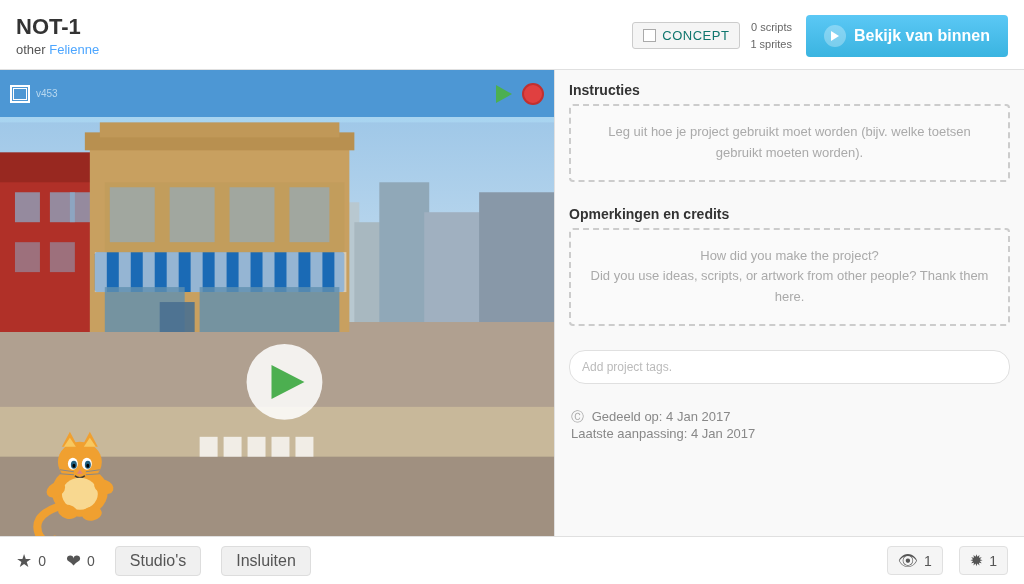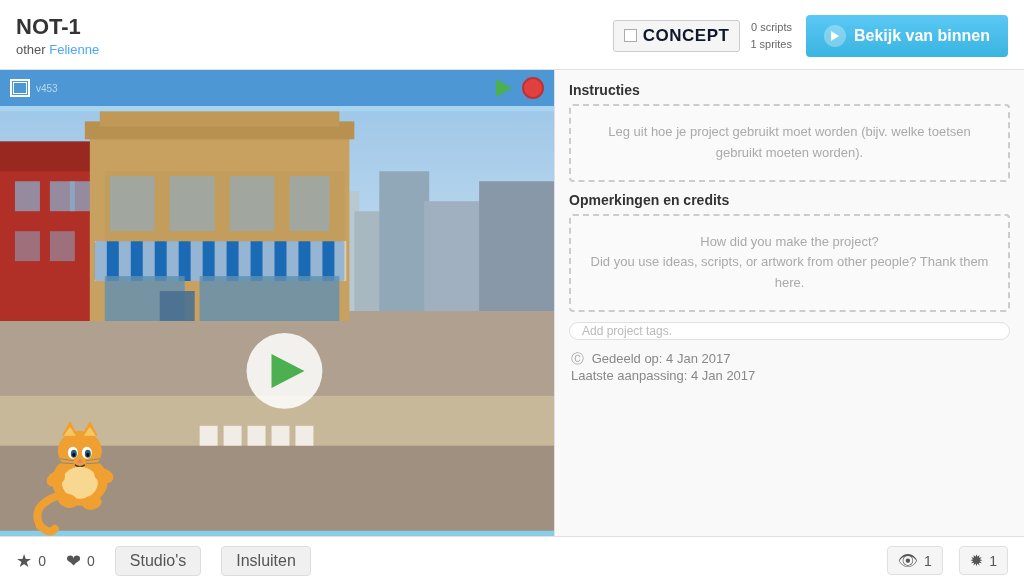--- a/index.html
+++ b/index.html
@@ -72,9 +72,9 @@
     }
 
     .concept-label {
-      font-size: 17px;
-      font-weight: bold;
-      color: #0f172a;
+      font-size: 13px;
+      font-weight: normal;
+      color: #0f766e;
       letter-spacing: 0.5px;
     }
 

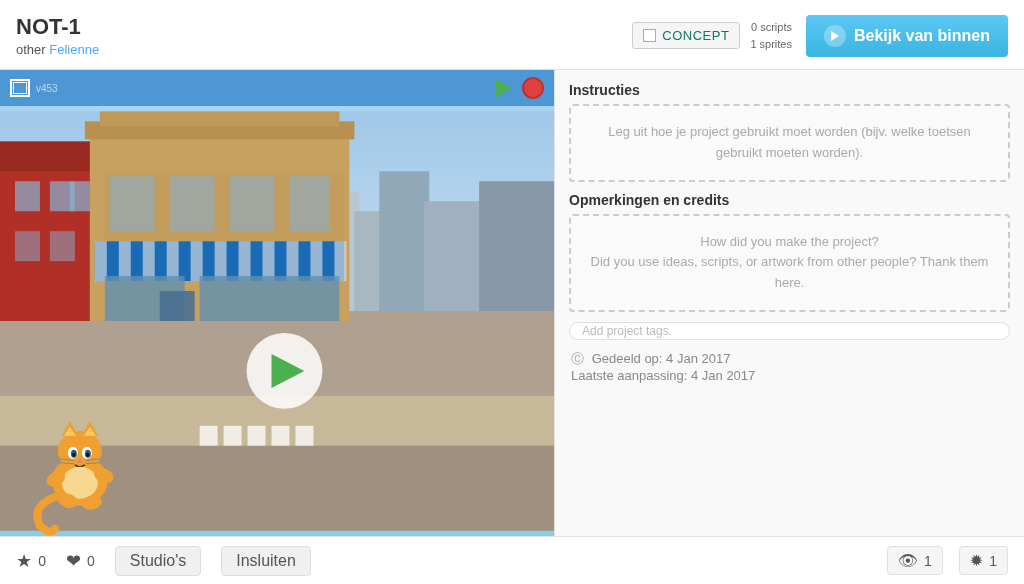--- a/index.html
+++ b/index.html
@@ -133,7 +133,7 @@
       align-items: center;
       justify-content: space-between;
       padding: 6px 10px;
-      height: 36px;
+      height: 47px;
     }
 
     .viewer-toolbar-left {

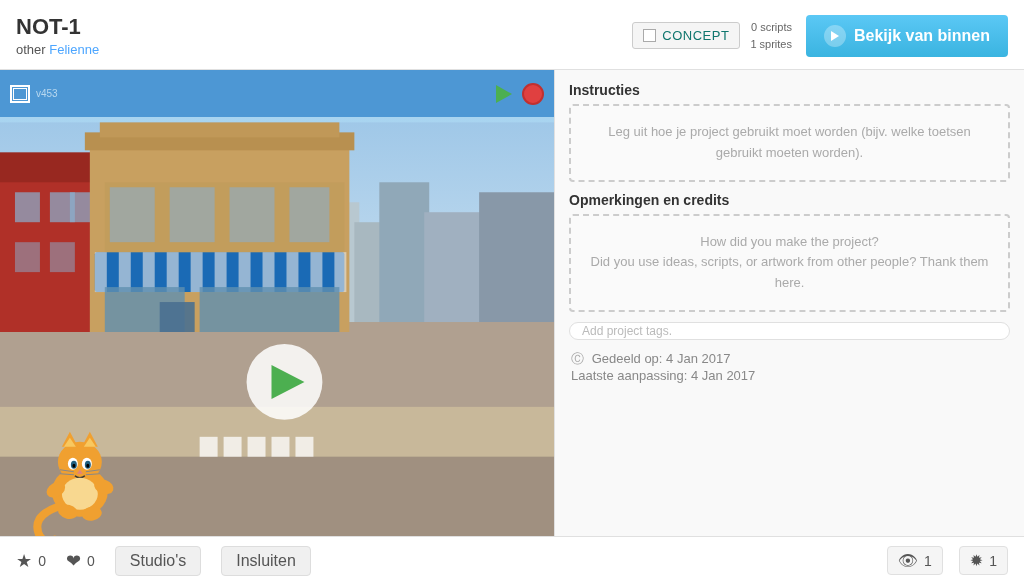--- a/index.html
+++ b/index.html
@@ -213,7 +213,7 @@
       display: flex;
       flex-direction: column;
       padding: 12px 14px;
-      gap: 10px;
+      gap: 24px;
     }
 
     .section-title {

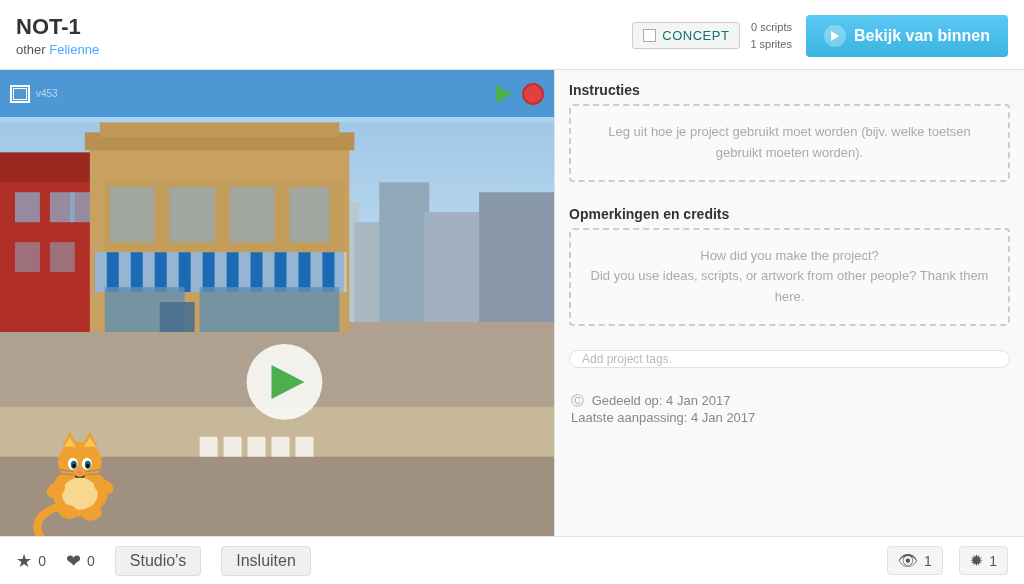--- a/index.html
+++ b/index.html
@@ -260,7 +260,7 @@
       padding: 8px 12px;
       color: #bbb;
       font-size: 12px;
-      height: 18px;
+      height: 34px;
       display: flex;
       align-items: center;
     }

